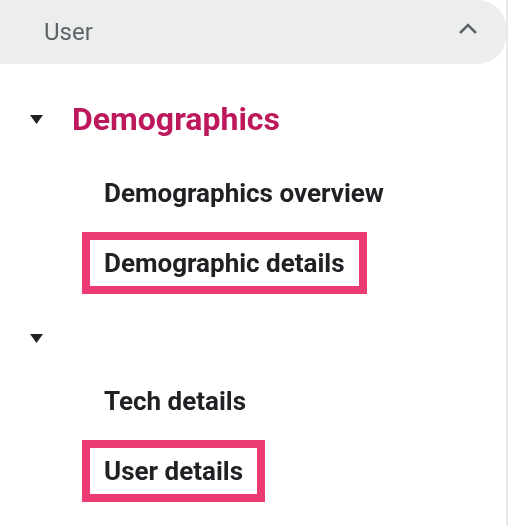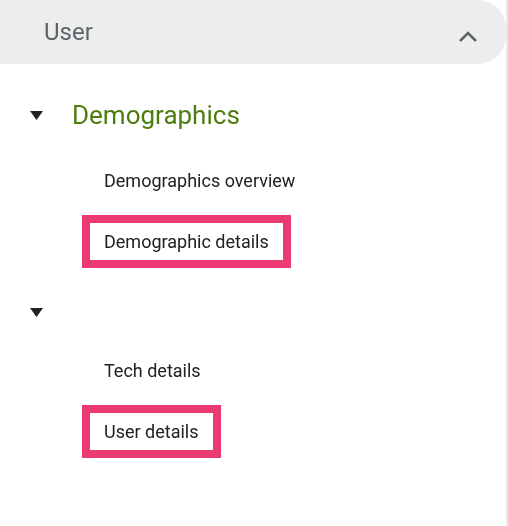--- a/index.html
+++ b/index.html
@@ -19,7 +19,7 @@
     
     .section-header {
       display: flex;
-      align-items: flex-end;
+      align-items: flex-start;
       justify-content: space-between;
       background: #eceeee;
       padding: 18px 28px 18px 44px;

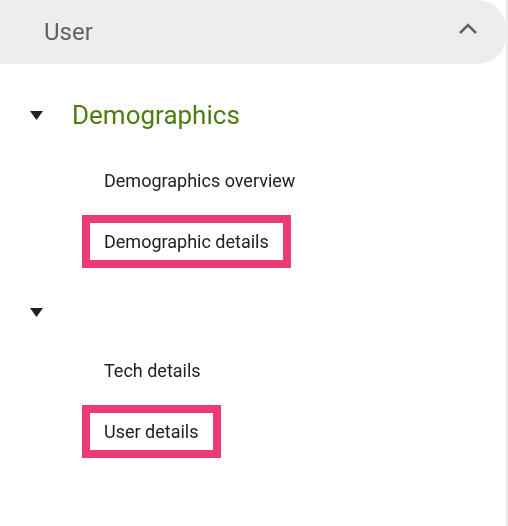--- a/index.html
+++ b/index.html
@@ -69,9 +69,9 @@
     }
     
     .tree-item-label {
-      font-size: 26px;
-      color: #4d7c0f;
-      font-weight: 400;
+      font-size: 32px;
+      color: #be185d;
+      font-weight: 700;
     }
     
     .sub-item {

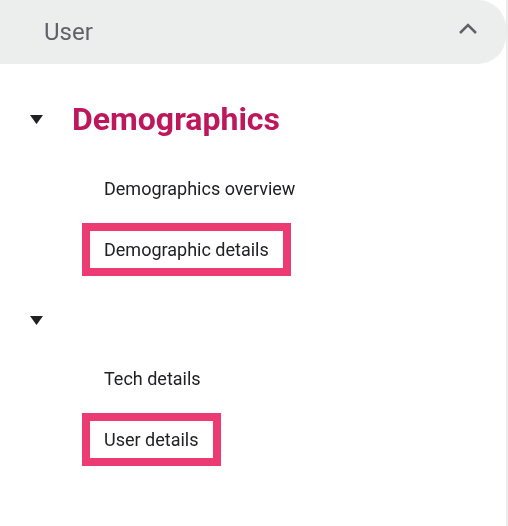--- a/index.html
+++ b/index.html
@@ -80,9 +80,9 @@
     }
     
     .sub-item-label {
-      font-size: 18px;
+      font-size: 26px;
       color: #202124;
-      font-weight: 400;
+      font-weight: 700;
       display: inline-block;
     }
     

